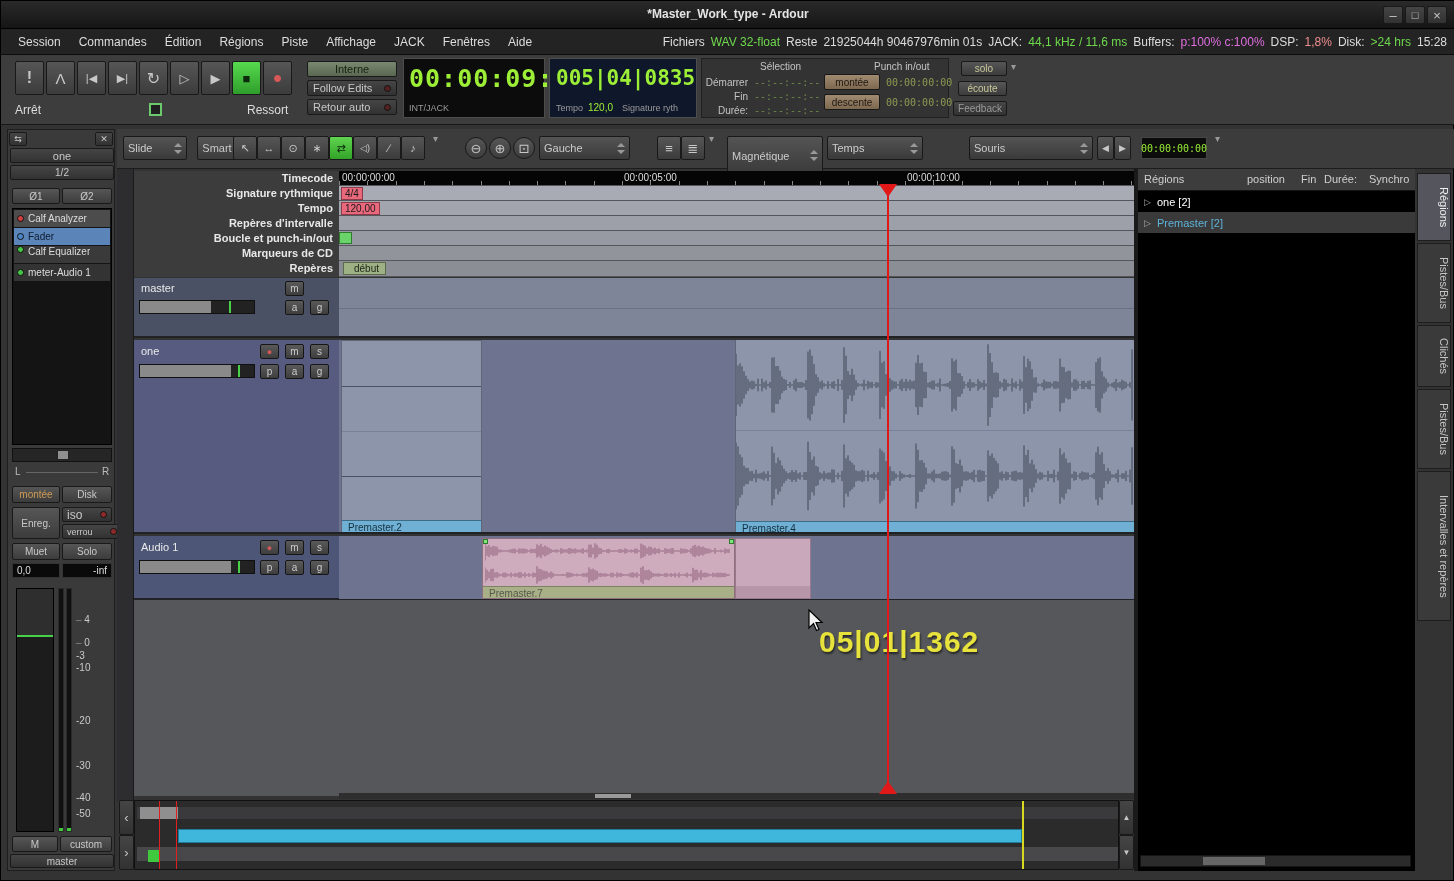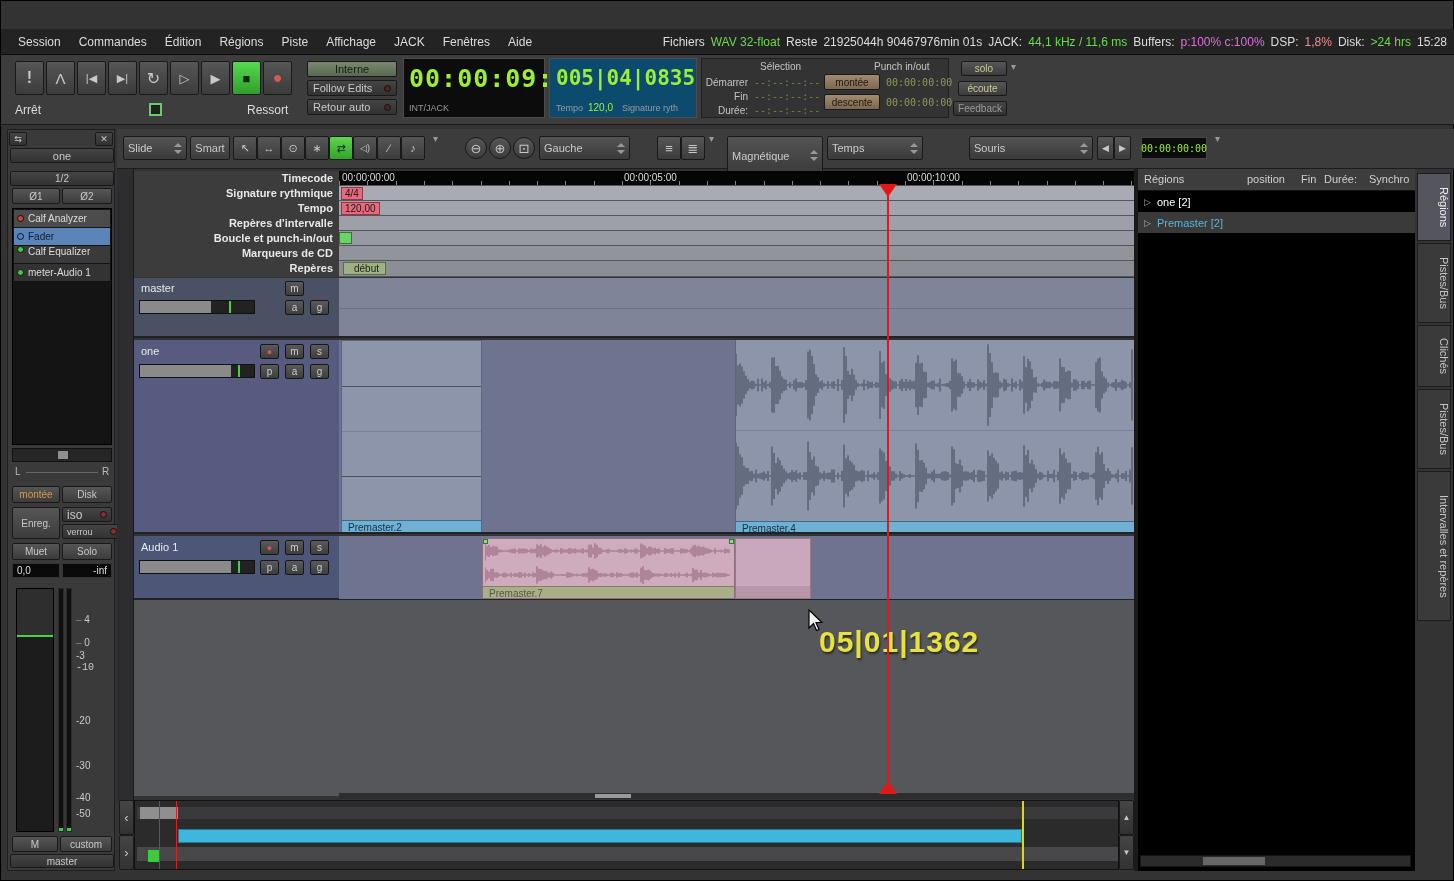--- a/index.html
+++ b/index.html
@@ -34,6 +34,12 @@
 
 <div id="app">
 
+  <div class="abs" style="left:0;top:0;width:1454px;height:28px;background:linear-gradient(#2a2a2a,#151515);border-bottom:1px solid #000;">
+    <div class="abs" style="left:0;right:0;top:6px;text-align:center;font-size:12px;font-weight:bold;color:#e4e4e4;">*Master_Work_type - Ardour</div>
+    <div class="abs btn dark" style="left:1382px;top:5px;width:20px;height:18px;font-size:13px;">–</div>
+    <div class="abs btn dark" style="left:1404px;top:5px;width:20px;height:18px;font-size:11px;">□</div>
+    <div class="abs btn dark" style="left:1426px;top:5px;width:20px;height:18px;font-size:13px;">×</div>
+  </div>
 
   <div class="abs" style="left:0;top:28px;width:1454px;height:26px;background:#232323;border-bottom:1px solid #0c0c0c;display:flex;align-items:center;">
     <div style="display:flex;align-items:center;padding-left:8px;">

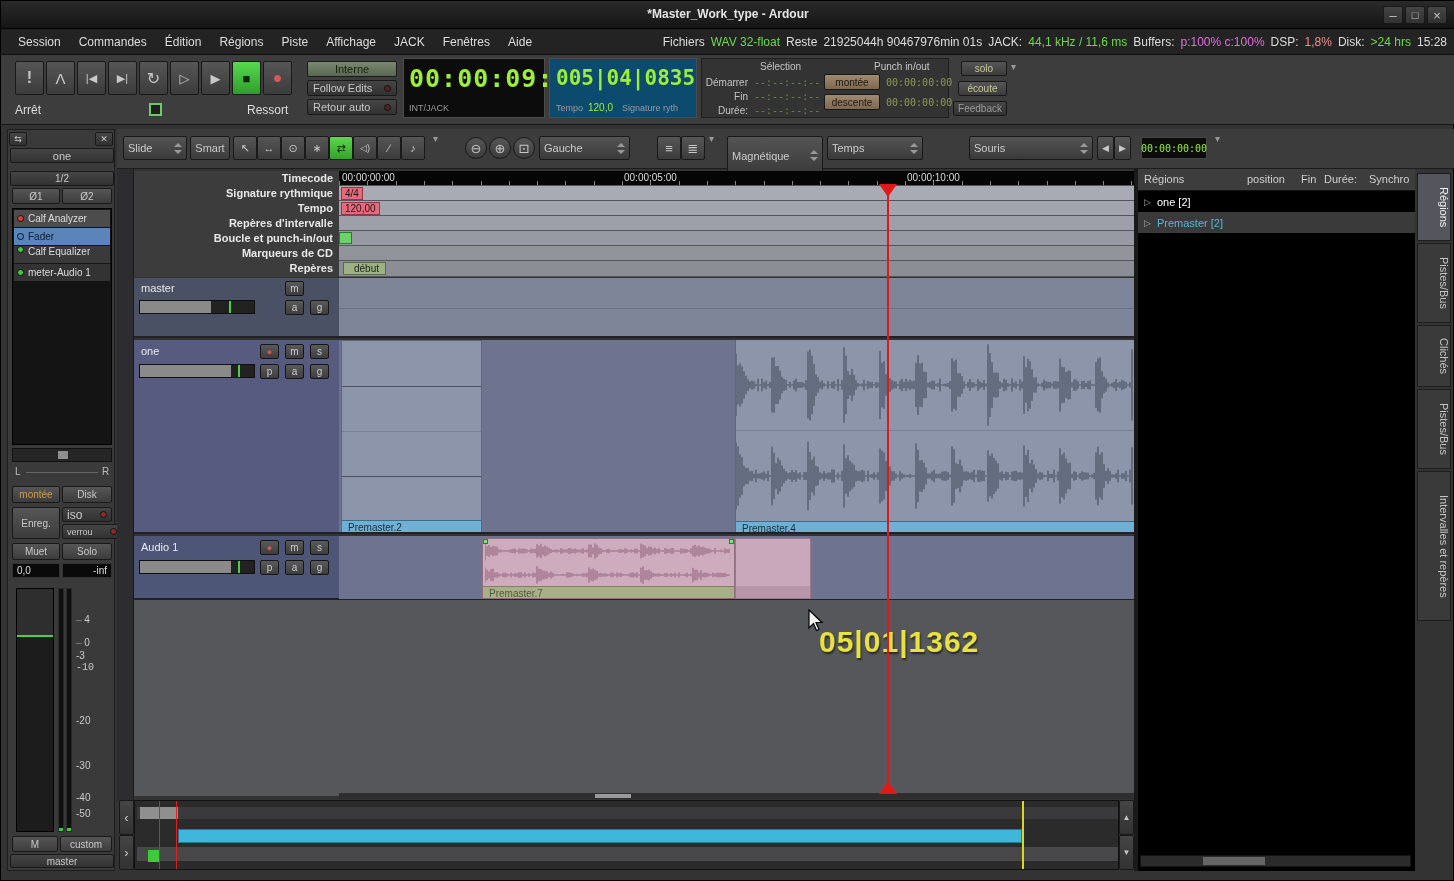--- a/index.html
+++ b/index.html
@@ -101,7 +101,7 @@
       <div class="abs" style="left:5px;top:44px;font-size:9px;color:#9a9a9a;">INT/JACK</div>
     </div>
 
-    <div class="abs" style="left:548px;top:3px;width:148px;height:60px;background:#0c4a6e;border:1px solid #4c4c4c;">
+    <div class="abs" style="left:548px;top:3px;width:148px;height:60px;background:#0f172a;border:1px solid #4c4c4c;">
       <div class="mono green abs" style="left:6px;top:7px;font-size:21px;font-weight:bold;">005|04|0835</div>
       <span class="abs" style="left:6px;top:44px;font-size:9px;color:#9a9a9a;">Tempo</span>
       <span class="abs green" style="left:38px;top:43px;font-size:10px;">120,0</span>

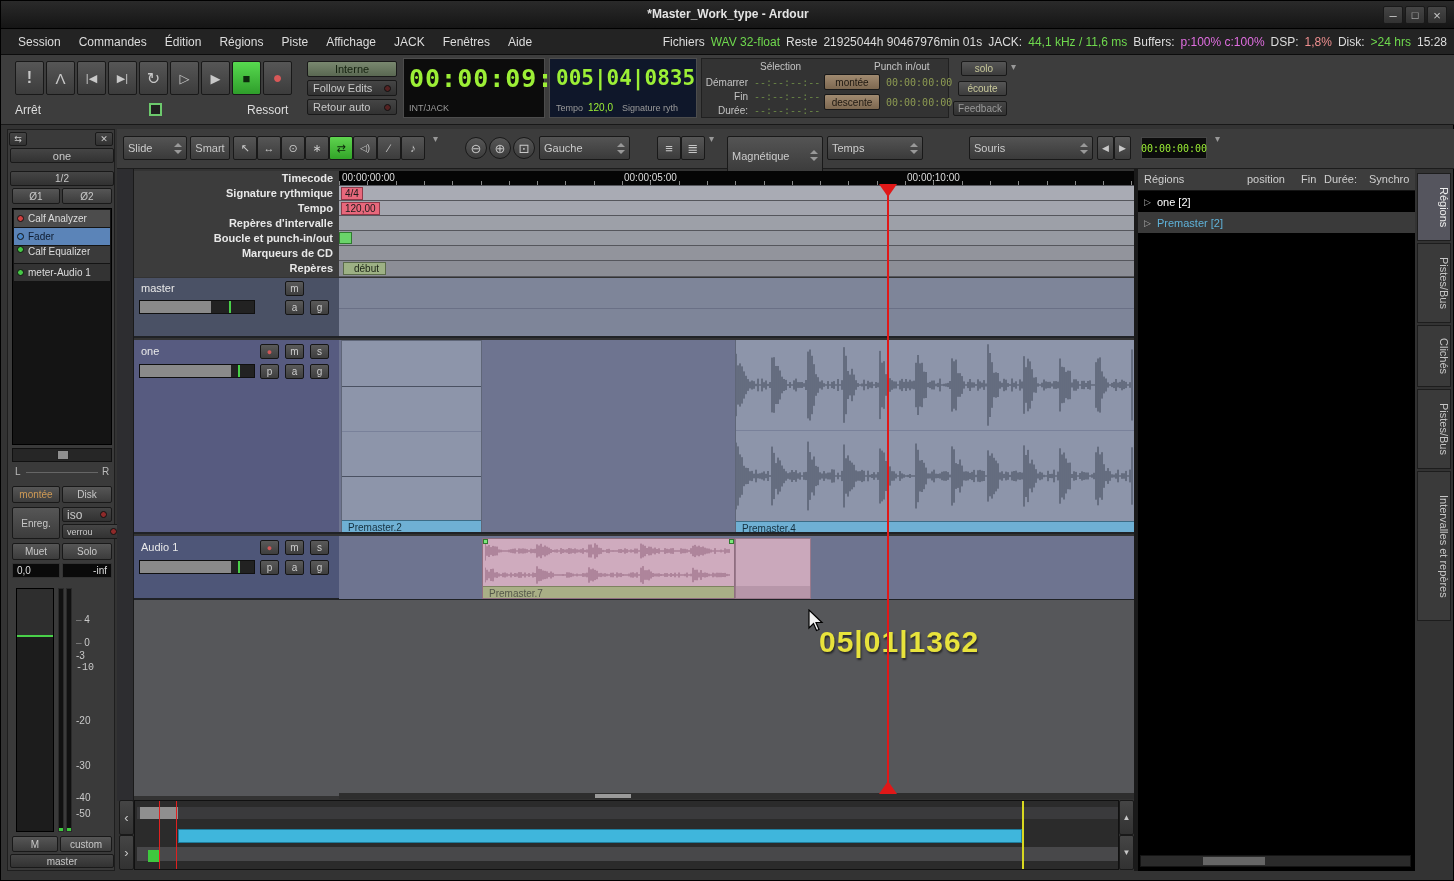--- a/index.html
+++ b/index.html
@@ -134,7 +134,7 @@
       <span>Slide</span>
         <span class="updown"></span>
     </div>
-    <div class="abs btn" style="left:73px;top:7px;width:40px;height:24px;">Smart</div>
+    <div class="abs btn" style="left:80px;top:7px;width:40px;height:24px;">Smart</div>
     <div class="abs btn" style="left:116px;top:7px;width:24px;height:24px;">↖</div>
     <div class="abs btn" style="left:140px;top:7px;width:24px;height:24px;">↔</div>
     <div class="abs btn" style="left:164px;top:7px;width:24px;height:24px;">⊙</div>

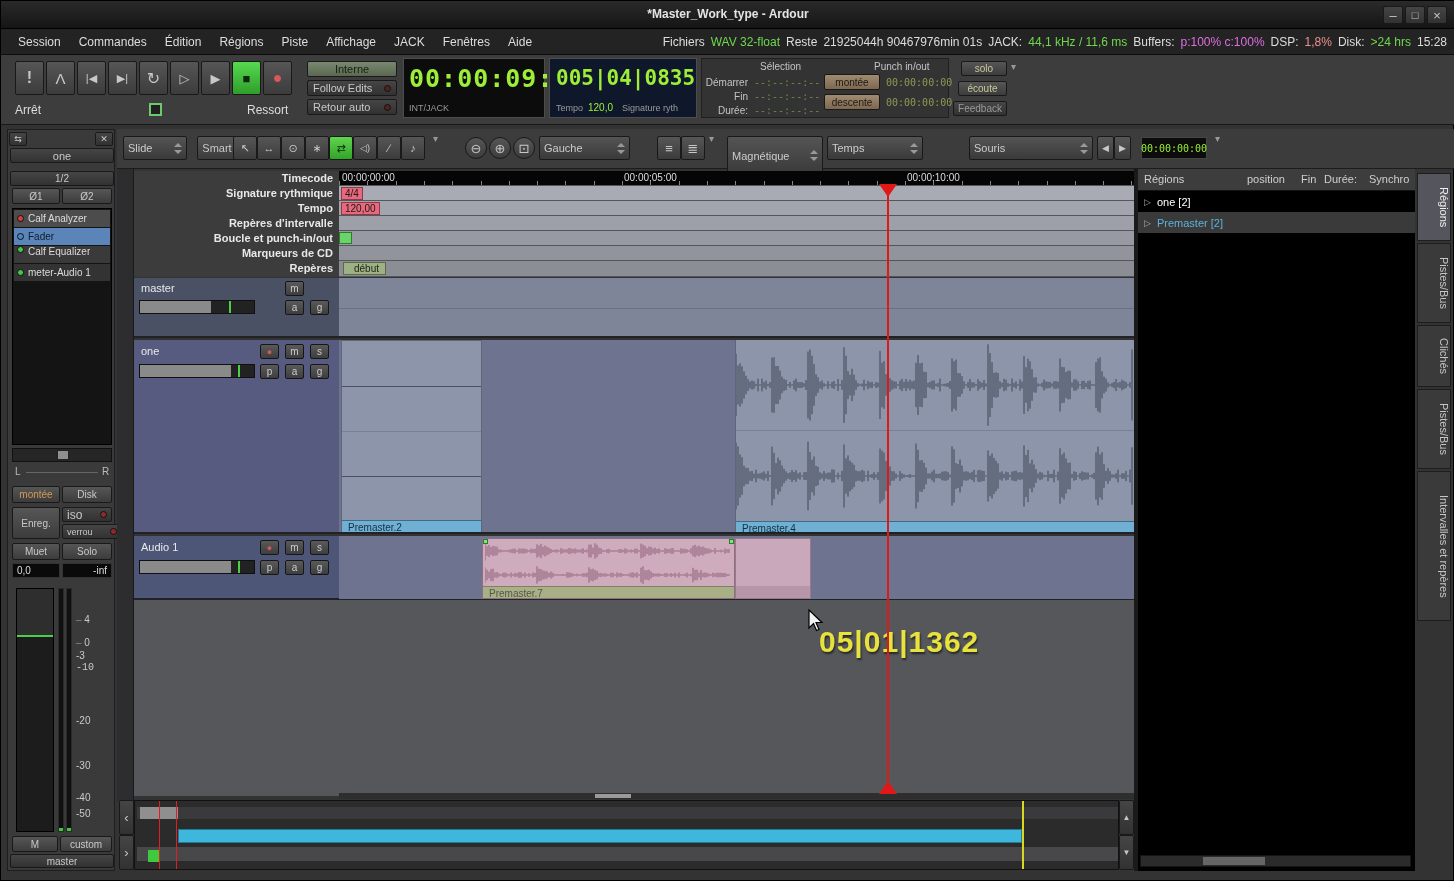--- a/index.html
+++ b/index.html
@@ -178,7 +178,7 @@
     <div class="abs btn dark" style="left:1px;top:2px;width:18px;height:14px;font-size:9px;">⇆</div>
     <div class="abs btn dark" style="left:87px;top:2px;width:18px;height:14px;font-size:9px;">✕</div>
     <div class="abs btn dark" style="left:2px;top:18px;width:104px;height:15px;font-size:11px;">one</div>
-    <div class="abs btn dark" style="left:2px;top:35px;width:104px;height:15px;font-size:10px;margin-top:6px;">1/2</div>
+    <div class="abs btn dark" style="left:2px;top:35px;width:104px;height:15px;font-size:10px;">1/2</div>
     <div class="abs btn" style="left:4px;top:58px;width:48px;height:16px;font-size:10px;">Ø1</div>
     <div class="abs btn" style="left:54px;top:58px;width:50px;height:16px;font-size:10px;">Ø2</div>
 

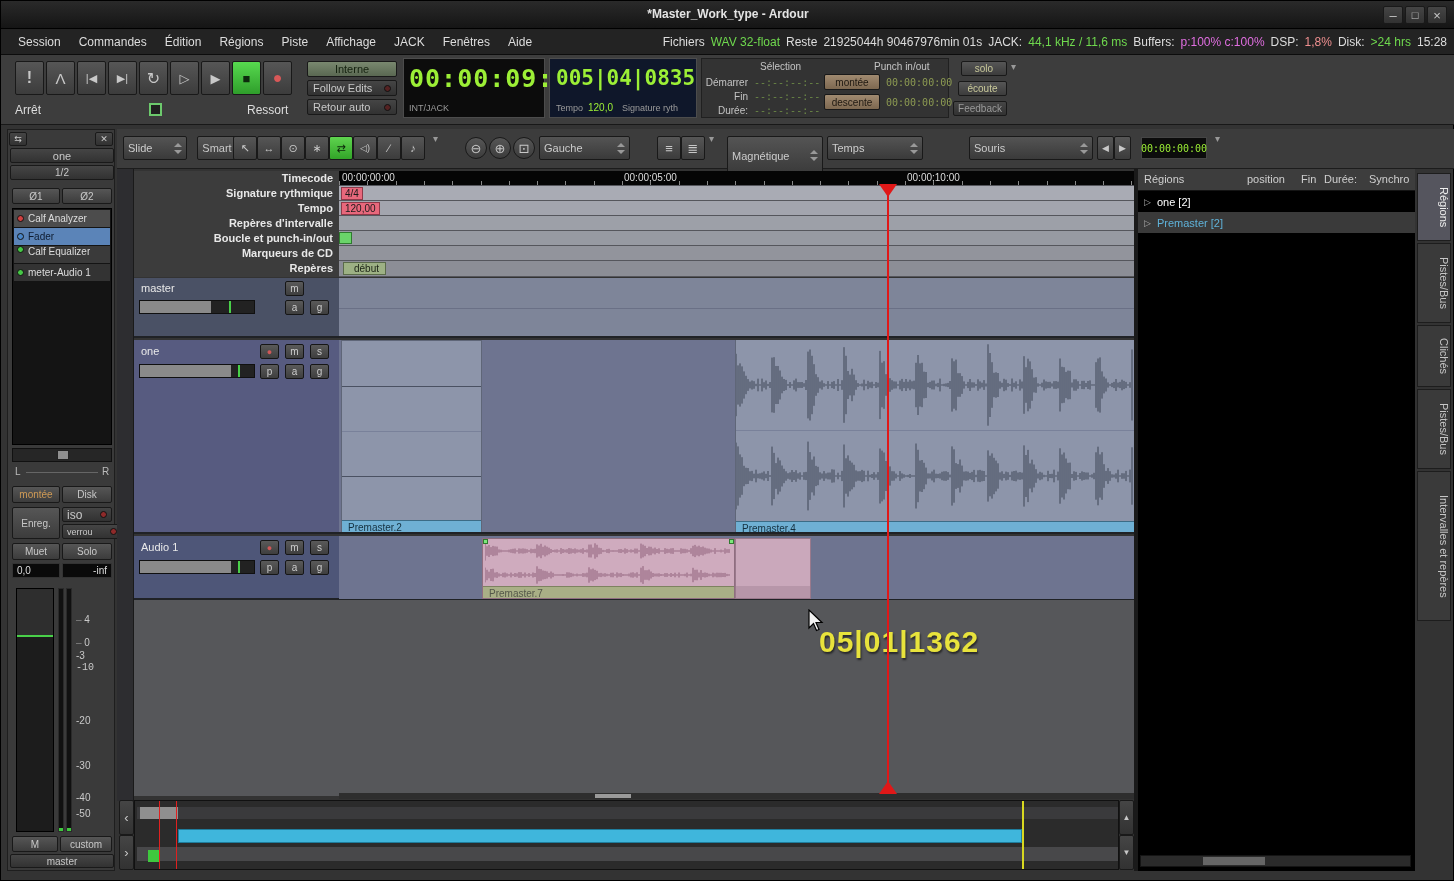--- a/index.html
+++ b/index.html
@@ -238,7 +238,7 @@
     <div class="abs sc" style="left:68px;top:484px;width:34px;"><span style="color:#888;">– </span><span>4</span></div>
     <div class="abs sc" style="left:68px;top:507px;width:34px;"><span style="color:#888;">– </span><span>0</span></div>
     <div class="abs sc" style="left:68px;top:520px;width:34px;"><span>-3</span></div>
-    <div class="abs sc" style="left:68px;top:532px;width:34px;font-family:Liberation Mono, monospace;"><span>-10</span></div>
+    <div class="abs sc" style="left:68px;top:532px;width:34px;"><span>-10</span></div>
     <div class="abs sc" style="left:68px;top:585px;width:34px;"><span>-20</span></div>
     <div class="abs sc" style="left:68px;top:630px;width:34px;"><span>-30</span></div>
     <div class="abs sc" style="left:68px;top:662px;width:34px;"><span>-40</span></div>

